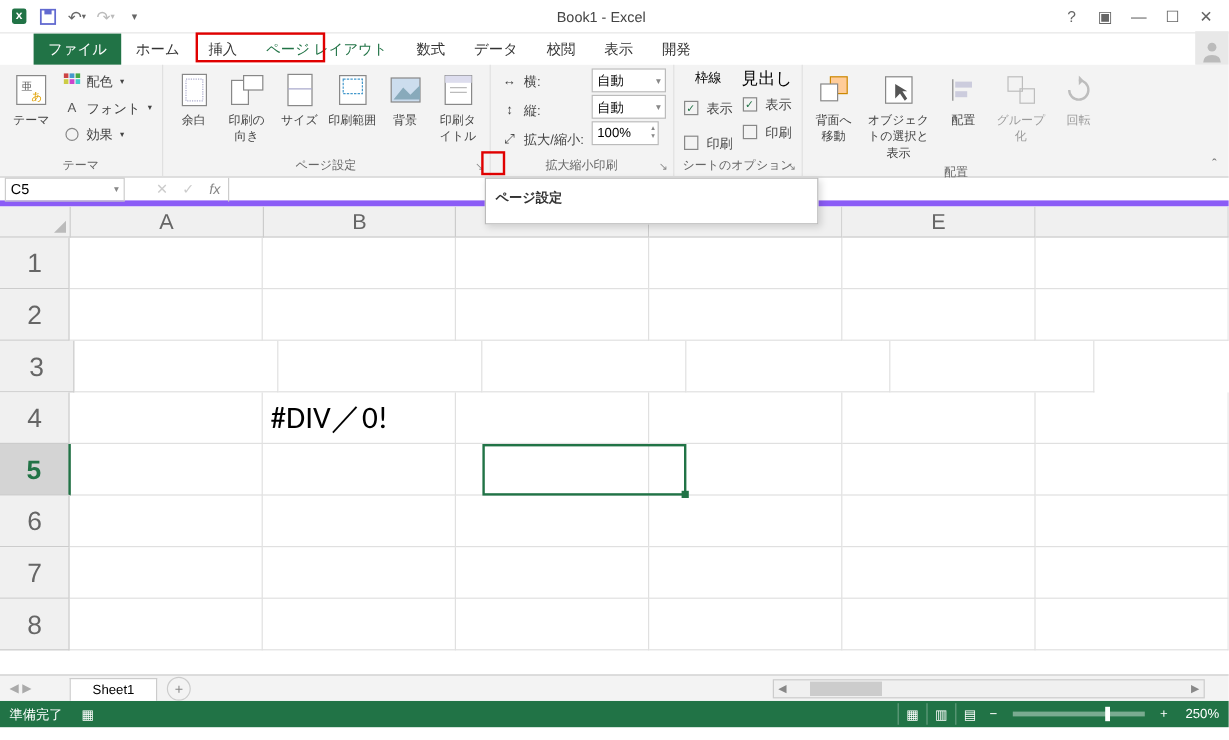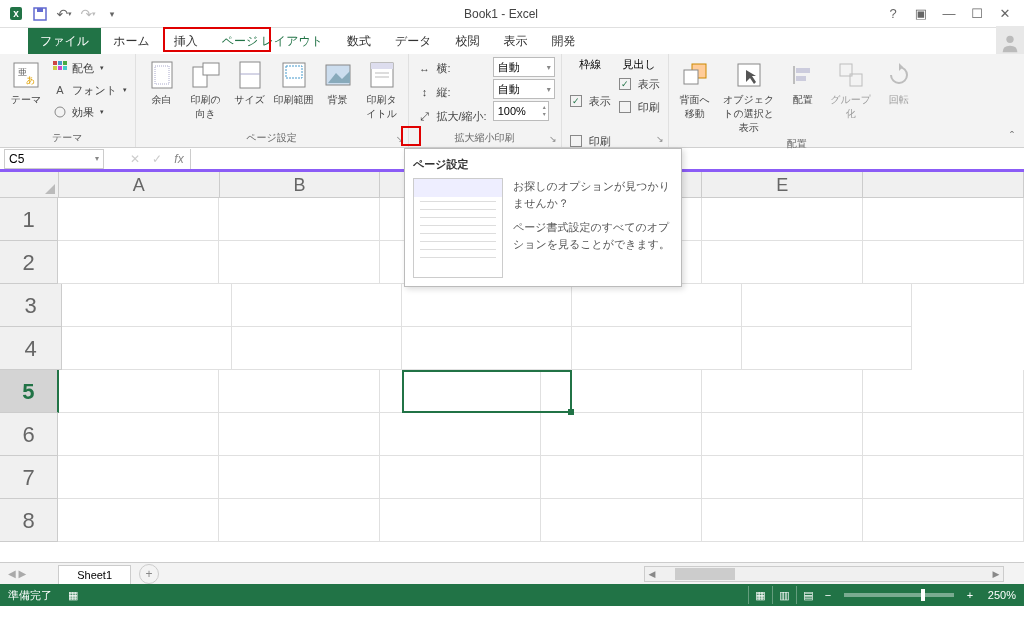--- a/index.html
+++ b/index.html
@@ -287,7 +287,7 @@
 
   <div class="group">
     <div class="group-body">
-      <div class="col" style="gap:18px;">
+      <div class="col" style="gap:7px;">
         <div style="font-size:11px;text-align:center;">枠線</div>
         <label class="rbtn-sm">
             <span class="chk on"></span>

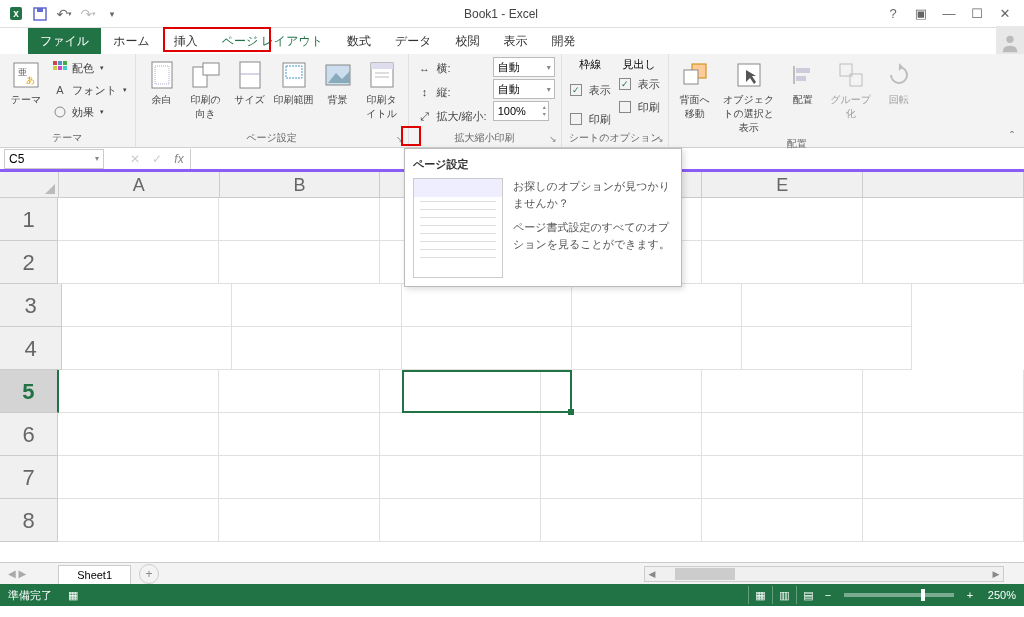--- a/index.html
+++ b/index.html
@@ -299,7 +299,7 @@
           </label>
       </div>
       <div class="col" style="gap:1px;">
-        <div style="font-size:11px;text-align:center;">見出し</div>
+        <div style="font-size:14px;text-align:center;">見出し</div>
         <label class="rbtn-sm">
             <span class="chk on"></span>
             <span>表示</span>

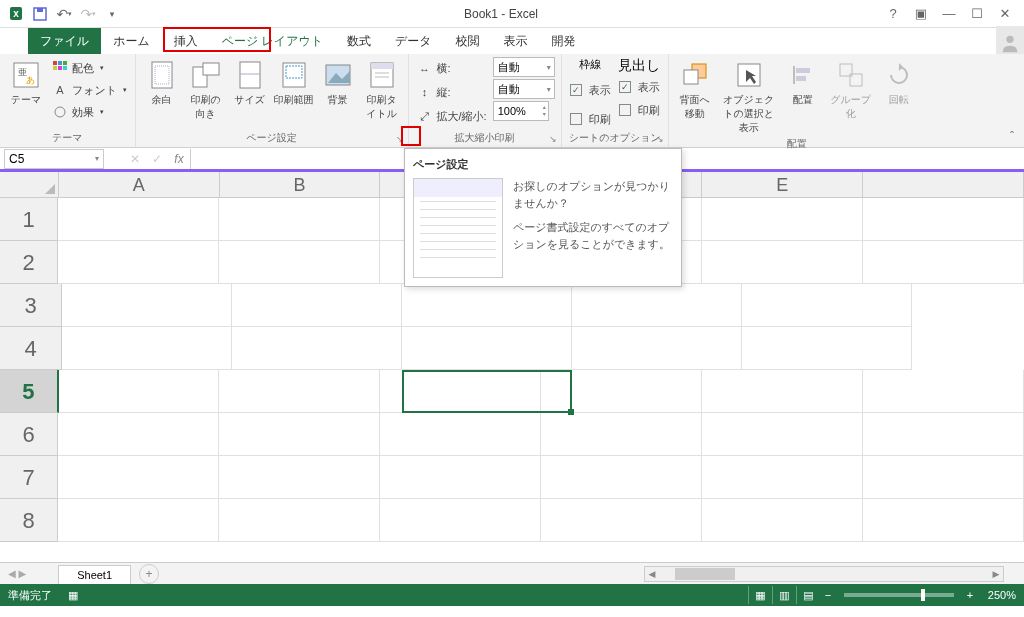--- a/index.html
+++ b/index.html
@@ -44,7 +44,7 @@
 .ribbon-collapse { position: absolute; right: 4px; bottom: 2px; width: 16px; height: 16px; display:flex; align-items:center; justify-content:center; color:#777; }
 
 
-.fbar { height: 24px; border-bottom: 3px solid #8b5cf6; display: flex; align-items: center; background: #fff; }
+.fbar { height: 24px; border-bottom: 5px solid #8b5cf6; display: flex; align-items: center; background: #fff; }
 .namebox { width: 100px; height: 20px; border: 1px solid #ccc; margin-left: 4px; padding: 0 4px; display: flex; align-items: center; font-size: 12px; position: relative; }
 .namebox::after { content: "▾"; position: absolute; right: 4px; font-size: 8px; color: #888; }
 .fbtn { width: 22px; height: 20px; display: flex; align-items: center; justify-content: center; color: #888; font-size: 12px; }

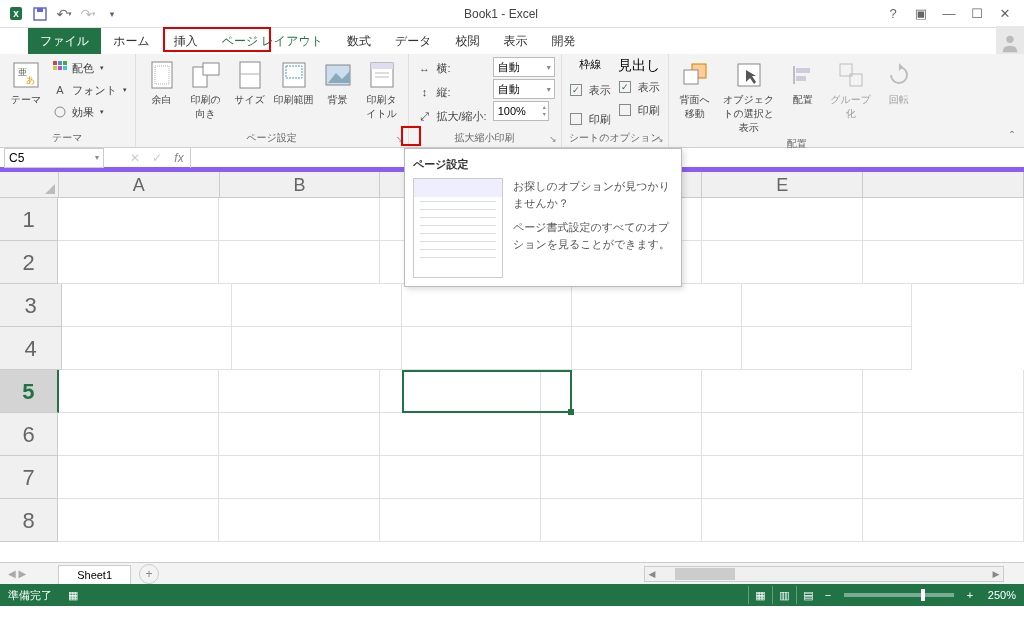--- a/index.html
+++ b/index.html
@@ -370,14 +370,6 @@
 
 <div class="tooltip" style="left:404px; top:148px;">
   <div class="tt-title">ページ設定</div>
-  <div class="tt-body">
-    <div class="tt-thumb"></div>
-    <div class="tt-text">
-      <div>お探しのオプションが見つかりませんか？</div>
-      <div style="height:8px;"></div>
-      <div>ページ書式設定のすべてのオプションを見ることができます。</div>
-    </div>
-  </div>
 </div>
 
 <div class="fbar">

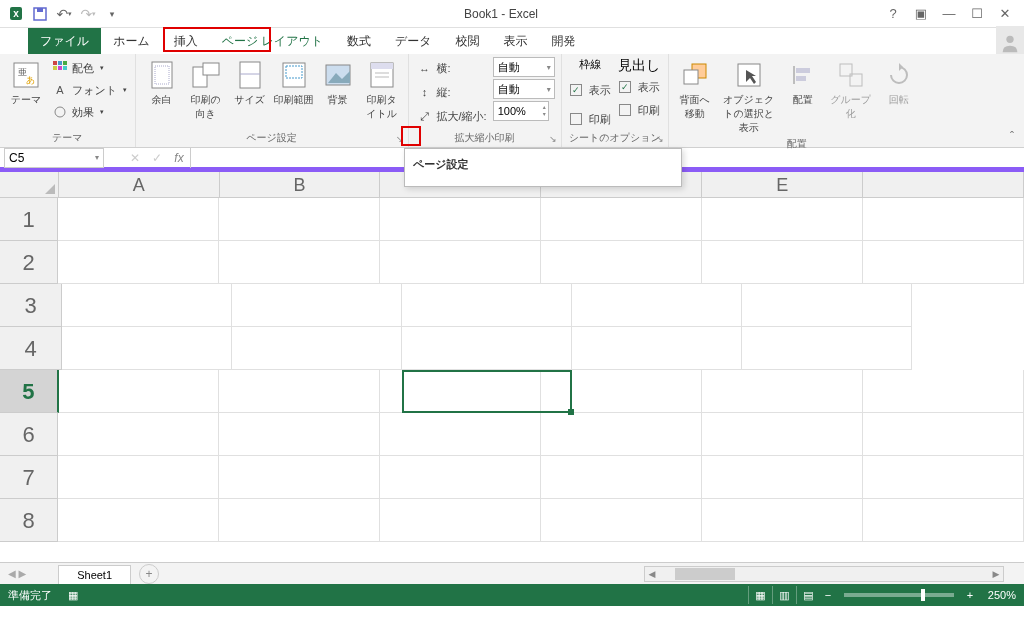--- a/index.html
+++ b/index.html
@@ -423,6 +423,7 @@
     <div class="row">
         <div class="rh">4</div>
         <div class="cell"></div>
+        <div class="cell">#DIV／0!</div>
         <div class="cell"></div>
         <div class="cell"></div>
         <div class="cell"></div>

